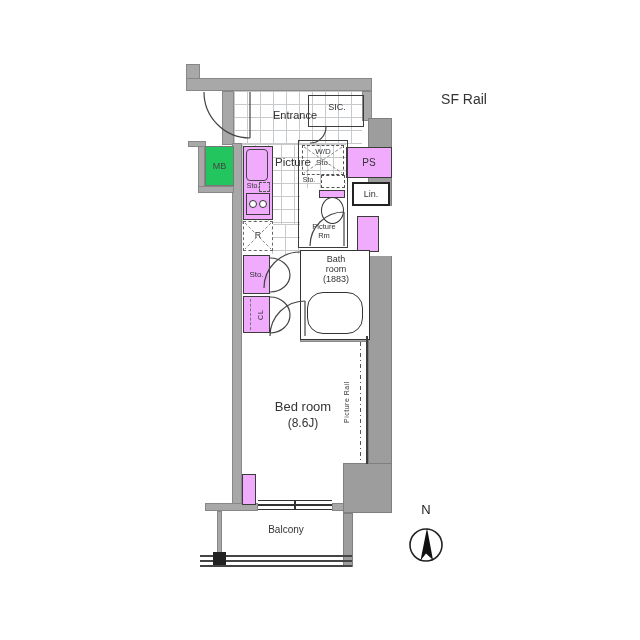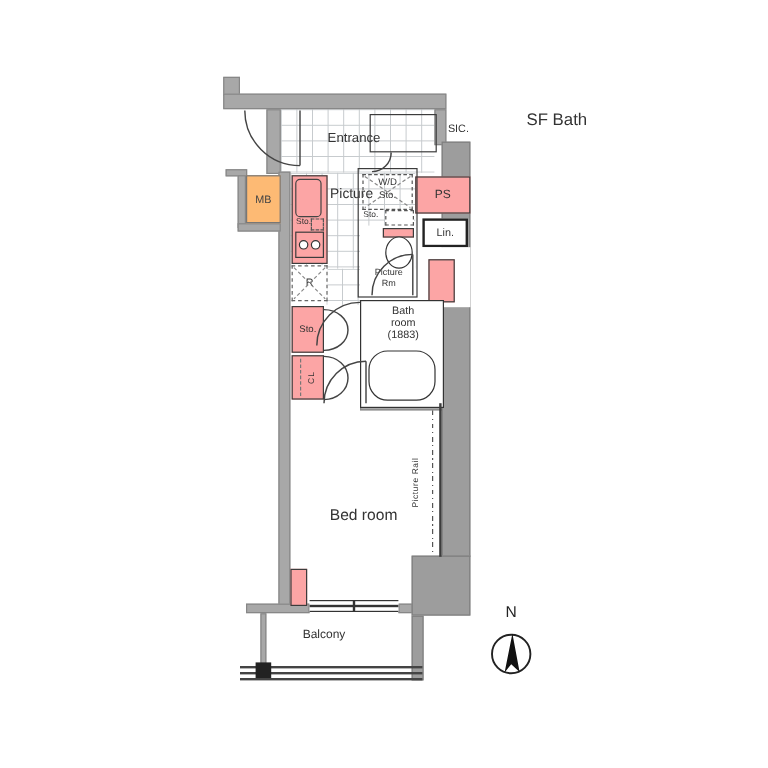--- a/index.html
+++ b/index.html
@@ -63,7 +63,7 @@
   <div class="abs boxthin lbl" style="left:205px;top:146px;width:29px;height:40px;font-size:9px;color:#444;">MB</div>
 
   <div class="abs boxclear" style="left:308px;top:95px;width:56px;height:32px;"></div>
-  <div class="abs lbl" style="left:314px;top:101px;width:46px;height:12px;font-size:9px;margin-left:45px;">SIC.</div>
+  <div class="abs lbl" style="left:314px;top:101px;width:46px;height:12px;font-size:9px;">SIC.</div>
 
   <div class="abs lbl" style="left:255px;top:108px;width:80px;height:14px;font-size:11px;">Entrance</div>
   <div class="abs lbl" style="left:258px;top:156px;width:70px;height:14px;font-size:11.5px;">Picture</div>

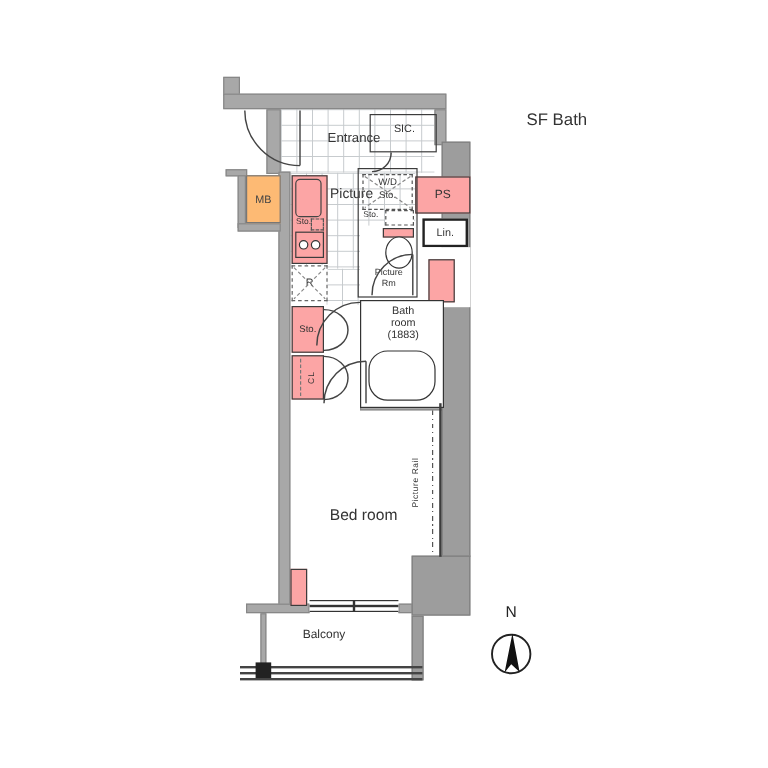--- a/index.html
+++ b/index.html
@@ -32,7 +32,7 @@
 
 <div id="canvas">
 
-  <div class="abs lbl" style="left:426px;top:90px;width:76px;height:18px;font-size:14px;">SF Bath</div>
+  <div class="abs lbl" style="left:426px;top:90px;width:76px;height:18px;font-size:14px;">SF Rail</div>
 
   <div class="abs tiles" style="left:234px;top:91px;width:128px;height:53px;"></div>
   <div class="abs tiles" style="left:242px;top:144px;width:104px;height:80px;"></div>

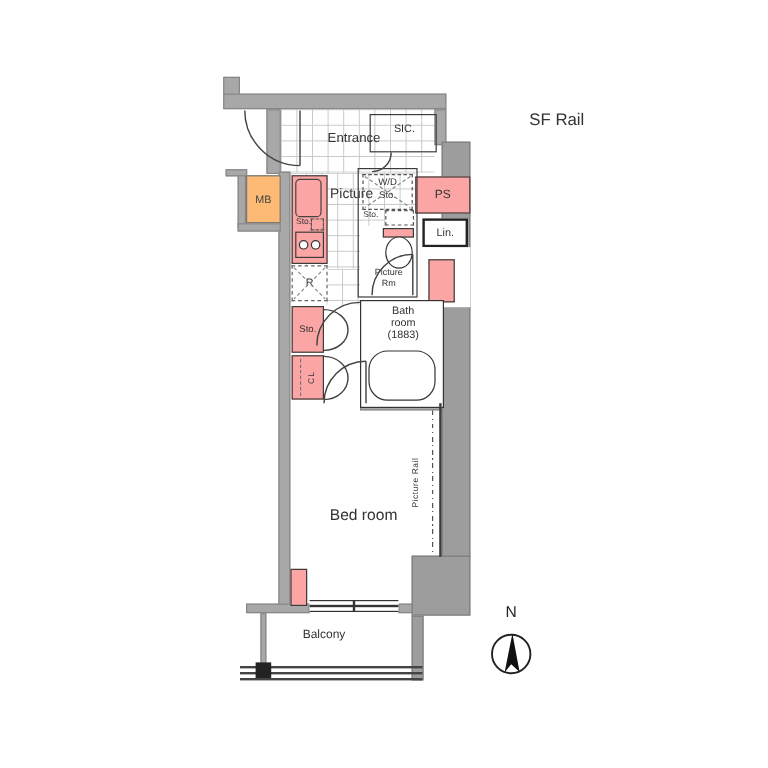--- a/index.html
+++ b/index.html
@@ -16,7 +16,7 @@
                           linear-gradient(to bottom, var(--tile) 1px, transparent 1px);
          background-size:13px 13px;}
   .box{background:#fca5a5;border:1px solid var(--line);}
-  .boxthin{background:#fdba74;border:1px solid #777;}
+  .boxthin{background:#22c55e;border:1px solid #777;}
   .boxclear{background:transparent;border:1px solid var(--line);}
   .dashed{background:transparent;border:1.2px dashed #555;}
   .lbl{display:flex;align-items:center;justify-content:center;text-align:center;

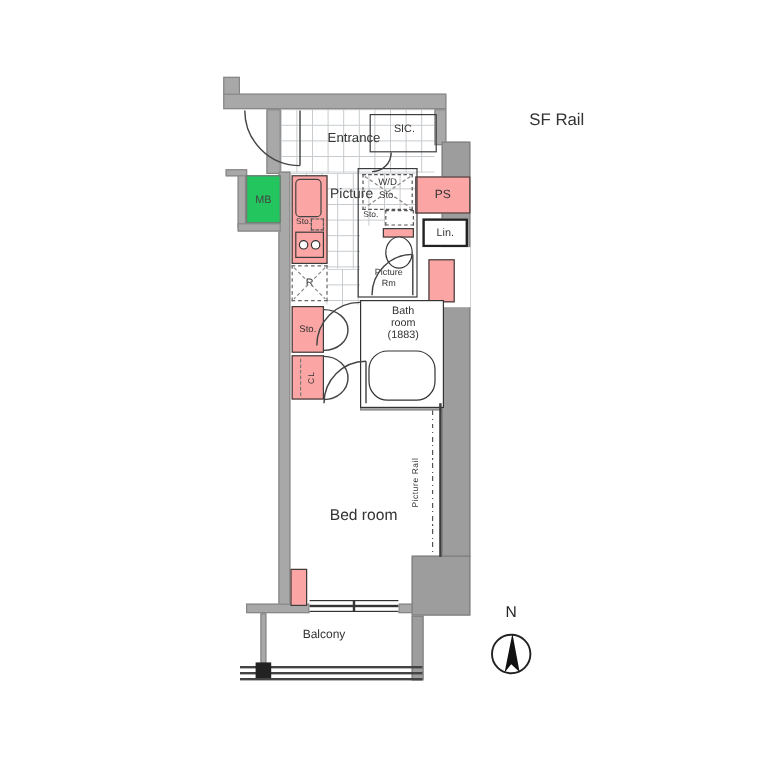--- a/index.html
+++ b/index.html
@@ -15,7 +15,7 @@
          background-image:linear-gradient(to right, var(--tile) 1px, transparent 1px),
                           linear-gradient(to bottom, var(--tile) 1px, transparent 1px);
          background-size:13px 13px;}
-  .box{background:#fca5a5;border:1px solid var(--line);}
+  .box{background:#f0abfc;border:1px solid var(--line);}
   .boxthin{background:#22c55e;border:1px solid #777;}
   .boxclear{background:transparent;border:1px solid var(--line);}
   .dashed{background:transparent;border:1.2px dashed #555;}

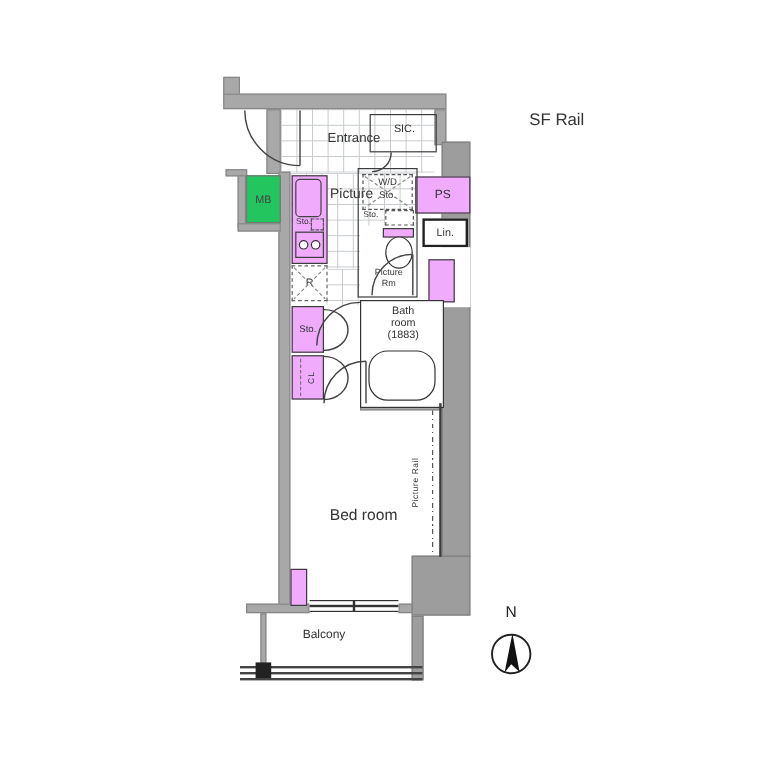--- a/index.html
+++ b/index.html
@@ -103,7 +103,7 @@
   <div class="abs vtext lbl" style="left:255px;top:300px;width:12px;height:29px;font-size:7px;">CL</div>
 
   <div class="abs" style="left:366px;top:336px;width:2px;height:128px;background:var(--line);"></div>
-  <div class="abs lbl" style="left:240px;top:399px;width:126px;height:16px;font-size:13px;margin-top:22px;">Bed room</div>
+  <div class="abs lbl" style="left:240px;top:399px;width:126px;height:16px;font-size:13px;">Bed room</div>
   <div class="abs dashdot" style="left:360px;top:342px;width:1px;height:120px;"></div>
   <div class="abs vtext lbl" style="left:341px;top:370px;width:13px;height:64px;font-size:7px;letter-spacing:0.5px;">Picture Rail</div>
   <div class="abs box" style="left:242px;top:474px;width:14px;height:31px;"></div>

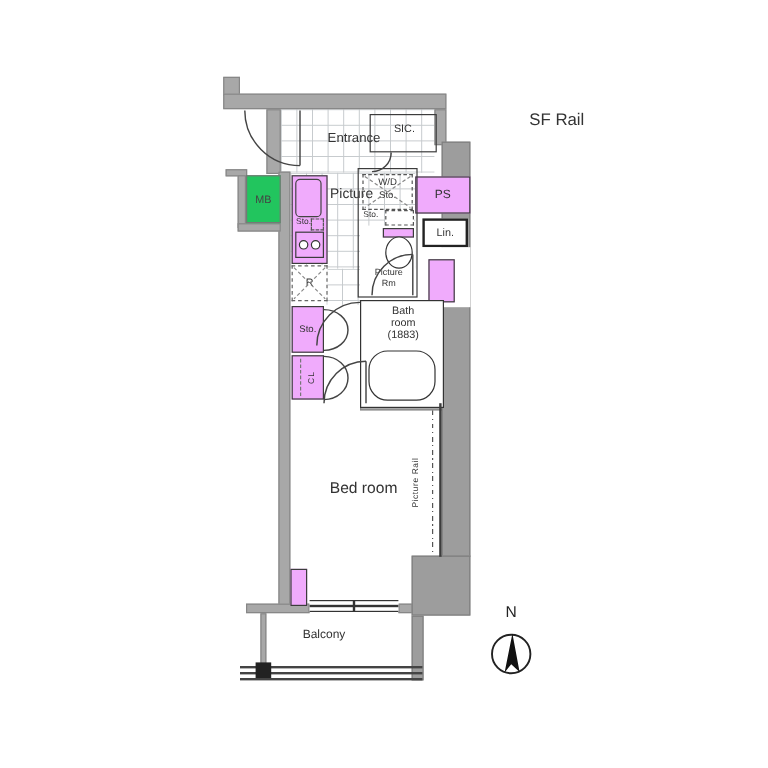--- a/index.html
+++ b/index.html
@@ -104,6 +104,7 @@
 
   <div class="abs" style="left:366px;top:336px;width:2px;height:128px;background:var(--line);"></div>
   <div class="abs lbl" style="left:240px;top:399px;width:126px;height:16px;font-size:13px;">Bed room</div>
+  <div class="abs lbl" style="left:240px;top:416px;width:126px;height:15px;font-size:12px;">(8.6J)</div>
   <div class="abs dashdot" style="left:360px;top:342px;width:1px;height:120px;"></div>
   <div class="abs vtext lbl" style="left:341px;top:370px;width:13px;height:64px;font-size:7px;letter-spacing:0.5px;">Picture Rail</div>
   <div class="abs box" style="left:242px;top:474px;width:14px;height:31px;"></div>

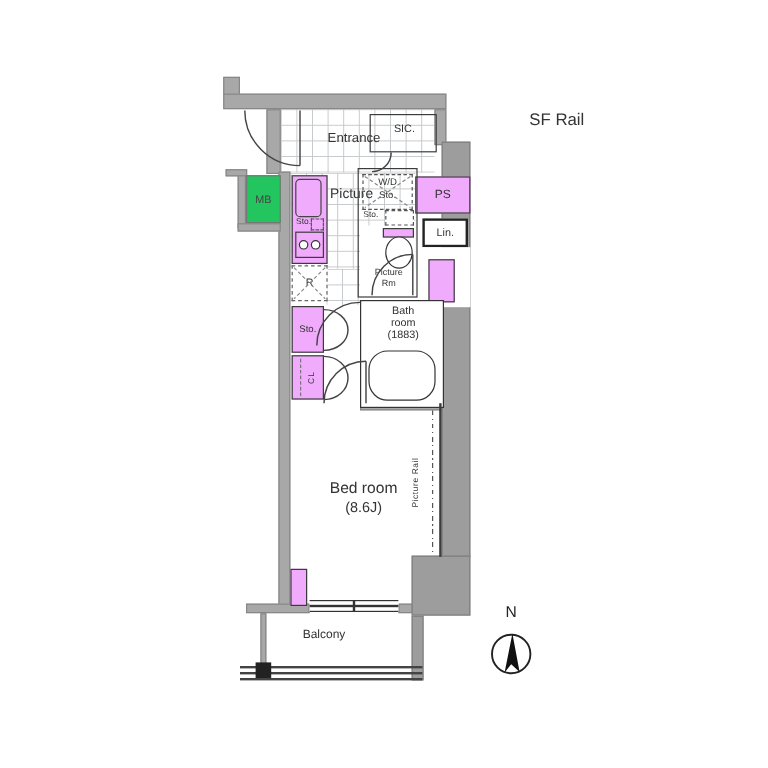--- a/index.html
+++ b/index.html
@@ -113,7 +113,7 @@
   <div class="abs" style="left:258px;top:504px;width:74px;height:1.5px;background:#333;"></div>
   <div class="abs" style="left:294px;top:500px;width:1.5px;height:10px;background:#333;"></div>
 
-  <div class="abs lbl" style="left:230px;top:523px;width:80px;height:13px;font-size:10px;text-align:right;">Balcony</div>
+  <div class="abs lbl" style="left:246px;top:523px;width:80px;height:13px;font-size:10px;text-align:right;">Balcony</div>
   <div class="abs hline" style="left:200px;top:555px;width:152px;height:2px;"></div>
   <div class="abs hline" style="left:200px;top:560px;width:152px;height:2px;"></div>
   <div class="abs hline" style="left:200px;top:565px;width:152px;height:2px;"></div>

